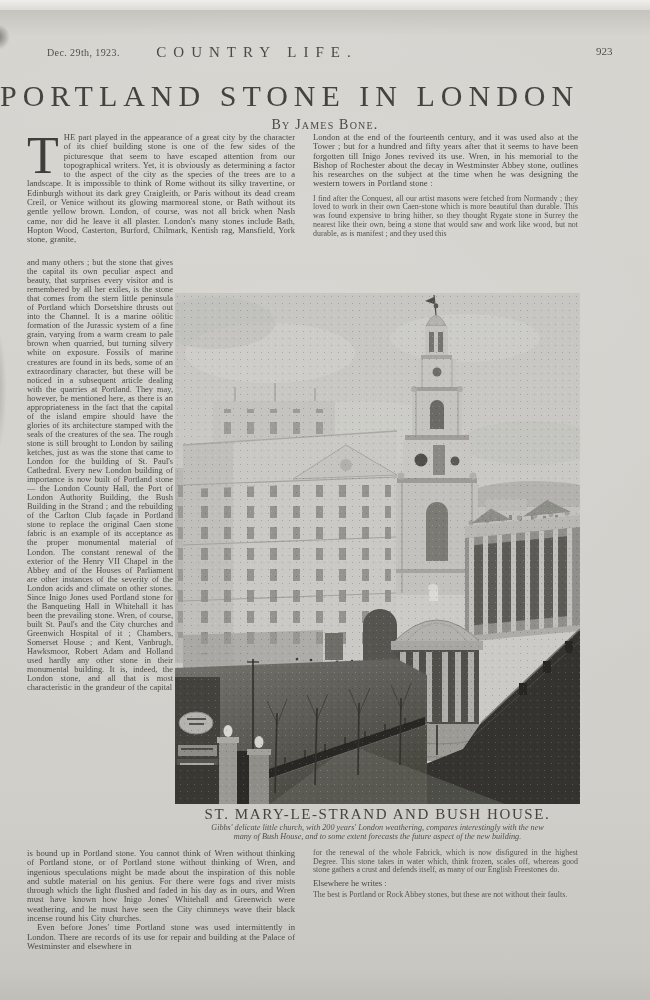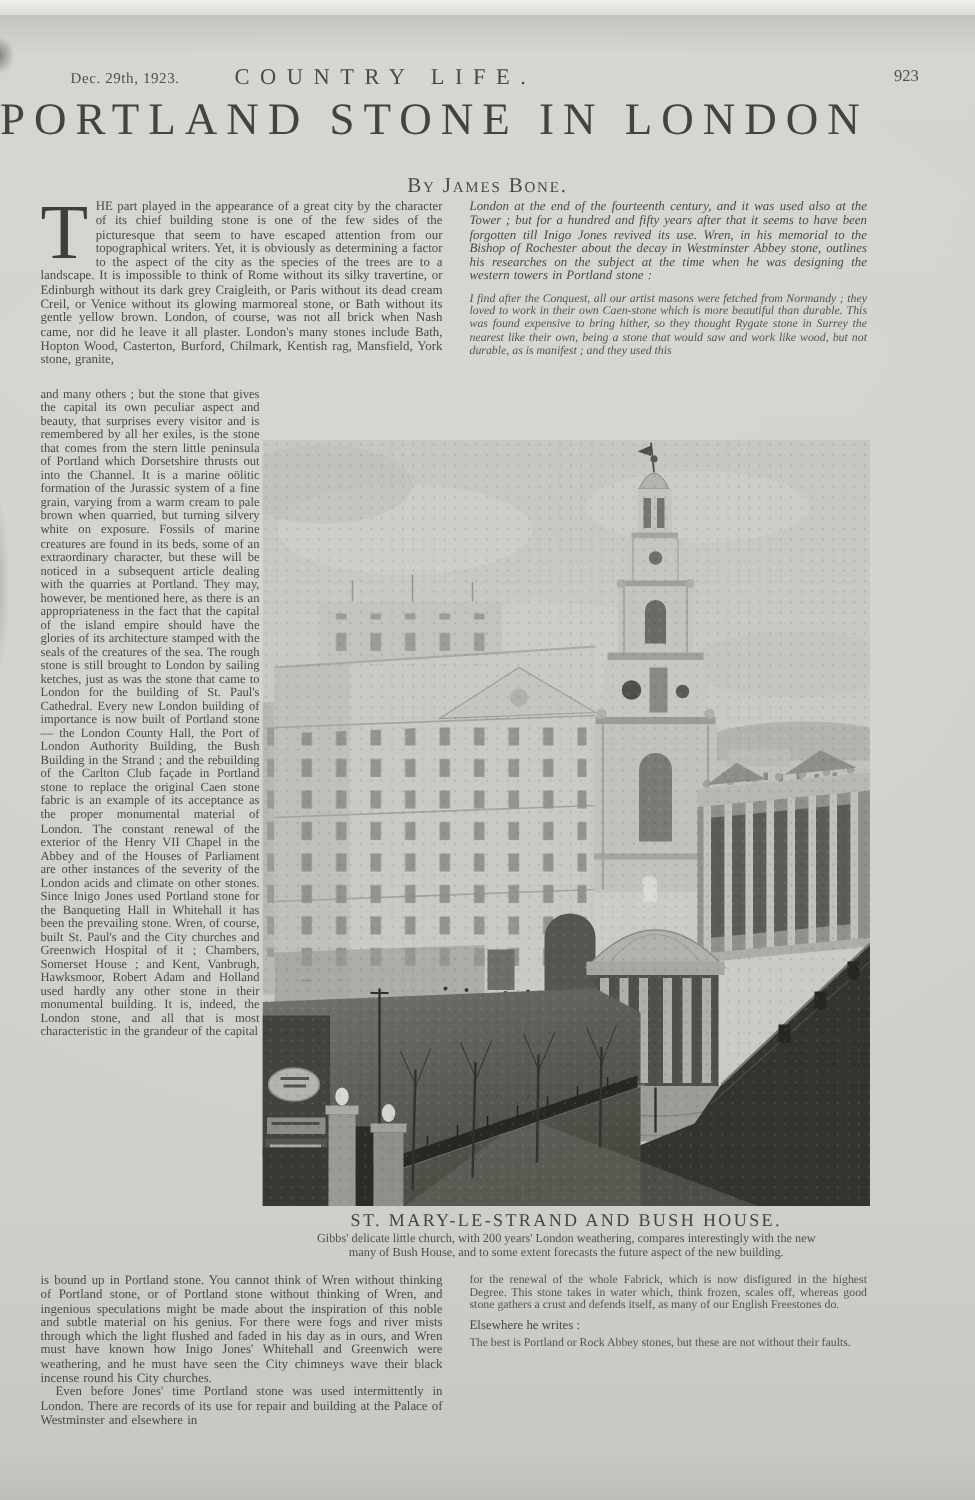--- a/index.html
+++ b/index.html
@@ -21,7 +21,7 @@
   .masthead{position:absolute;left:0;top:44px;width:514px;text-align:center;font-size:15px;letter-spacing:7px;color:#4c4a45;}
   .hdr-page{position:absolute;left:596px;top:45px;font-size:11px;color:#514f4a;}
 
-  .title{position:absolute;left:0;top:63px;width:524px;text-align:center;font-size:30px;letter-spacing:6px;color:#45433e;white-space:nowrap;}
+  .title{position:absolute;left:0;top:79px;width:524px;text-align:center;font-size:30px;letter-spacing:6px;color:#45433e;white-space:nowrap;}
   .byline{position:absolute;left:0;top:117px;width:650px;text-align:center;font-size:14px;letter-spacing:1.2px;font-variant:small-caps;color:#4c4a45;}
 
   .body-txt{font-size:8.6px;line-height:9.3px;text-align:justify;word-spacing:.6px;}

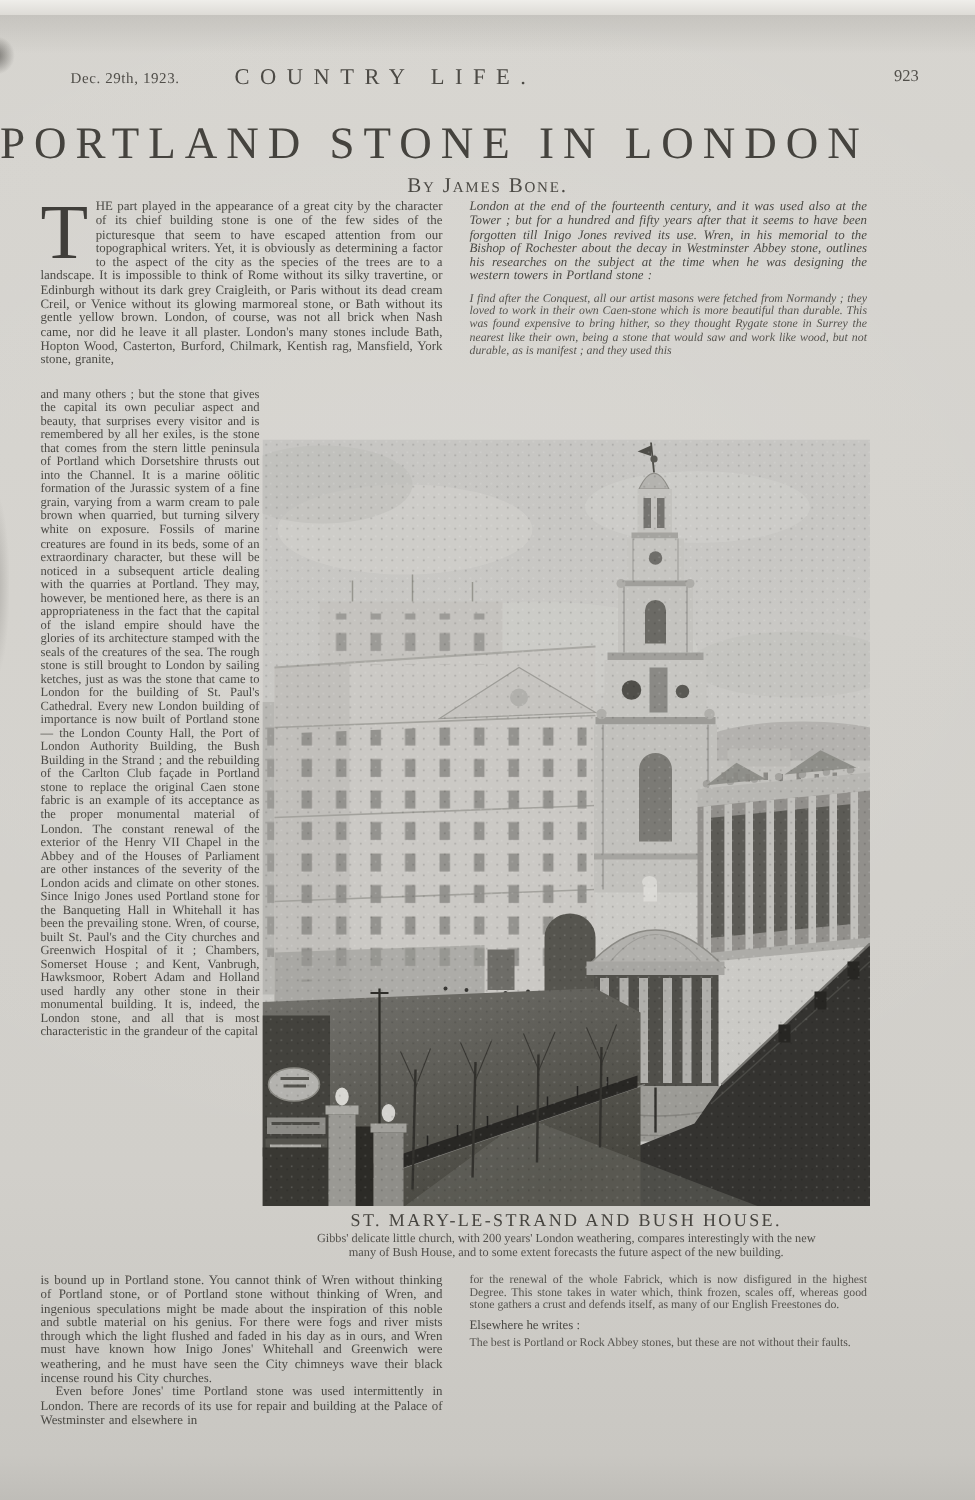--- a/index.html
+++ b/index.html
@@ -26,7 +26,7 @@
 
   .body-txt{font-size:8.6px;line-height:9.3px;text-align:justify;word-spacing:.6px;}
   .col-top-left{position:absolute;left:27px;top:133px;width:268px;}
-  .col-top-right{position:absolute;left:313px;top:133px;width:265px;font-style:italic;}
+  .col-top-right{position:absolute;left:313px;top:133px;width:265px;}
   .dropcap{float:left;font-size:52px;line-height:42px;padding:2px 5px 0 0;color:#403e3a;}
   .quote{font-size:7.9px;line-height:8.7px;text-align:justify;color:#55534e;margin-top:6px;}
   .narrow-col{position:absolute;left:27px;top:258px;width:146px;font-size:8.4px;line-height:9.04px;text-align:justify;word-spacing:.3px;font-family:Liberation Serif, serif;}

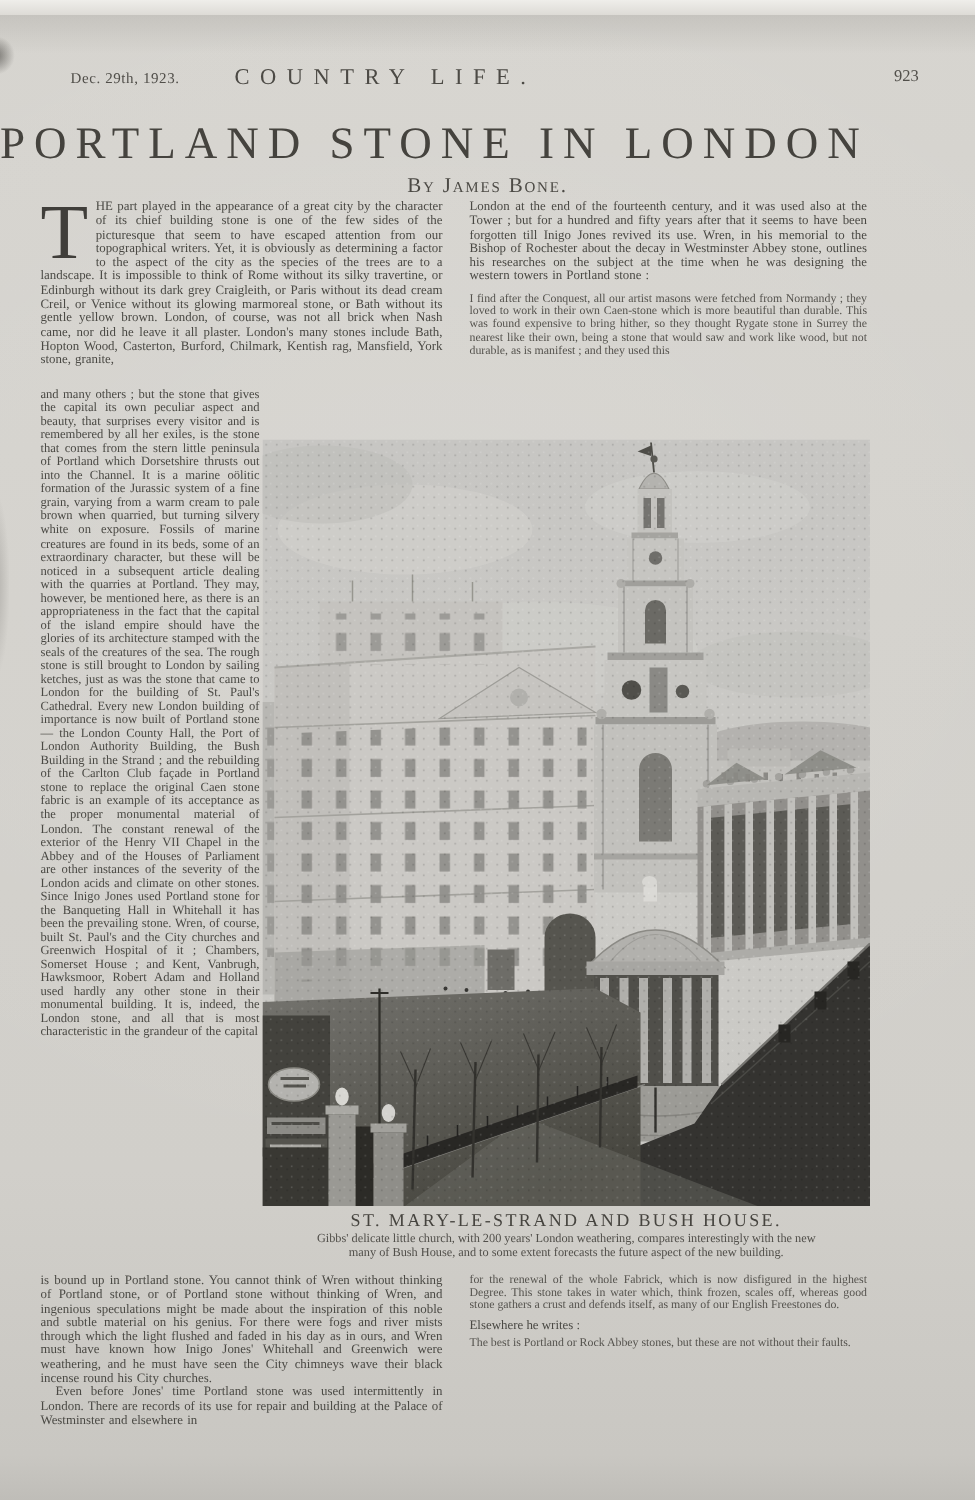--- a/index.html
+++ b/index.html
@@ -33,7 +33,7 @@
 
   .photo{position:absolute;left:175px;top:293px;width:405px;height:511px;}
   .caption{position:absolute;left:180px;top:806px;width:395px;text-align:center;}
-  .caption-title{font-size:12px;letter-spacing:1.6px;color:#46443f;}
+  .caption-title{font-size:15px;letter-spacing:1.6px;color:#46443f;}
   .caption-line{font-size:8.2px;line-height:9.4px;color:#514f4a;}
 
   .col-bot-left{position:absolute;left:27px;top:849px;width:268px;}

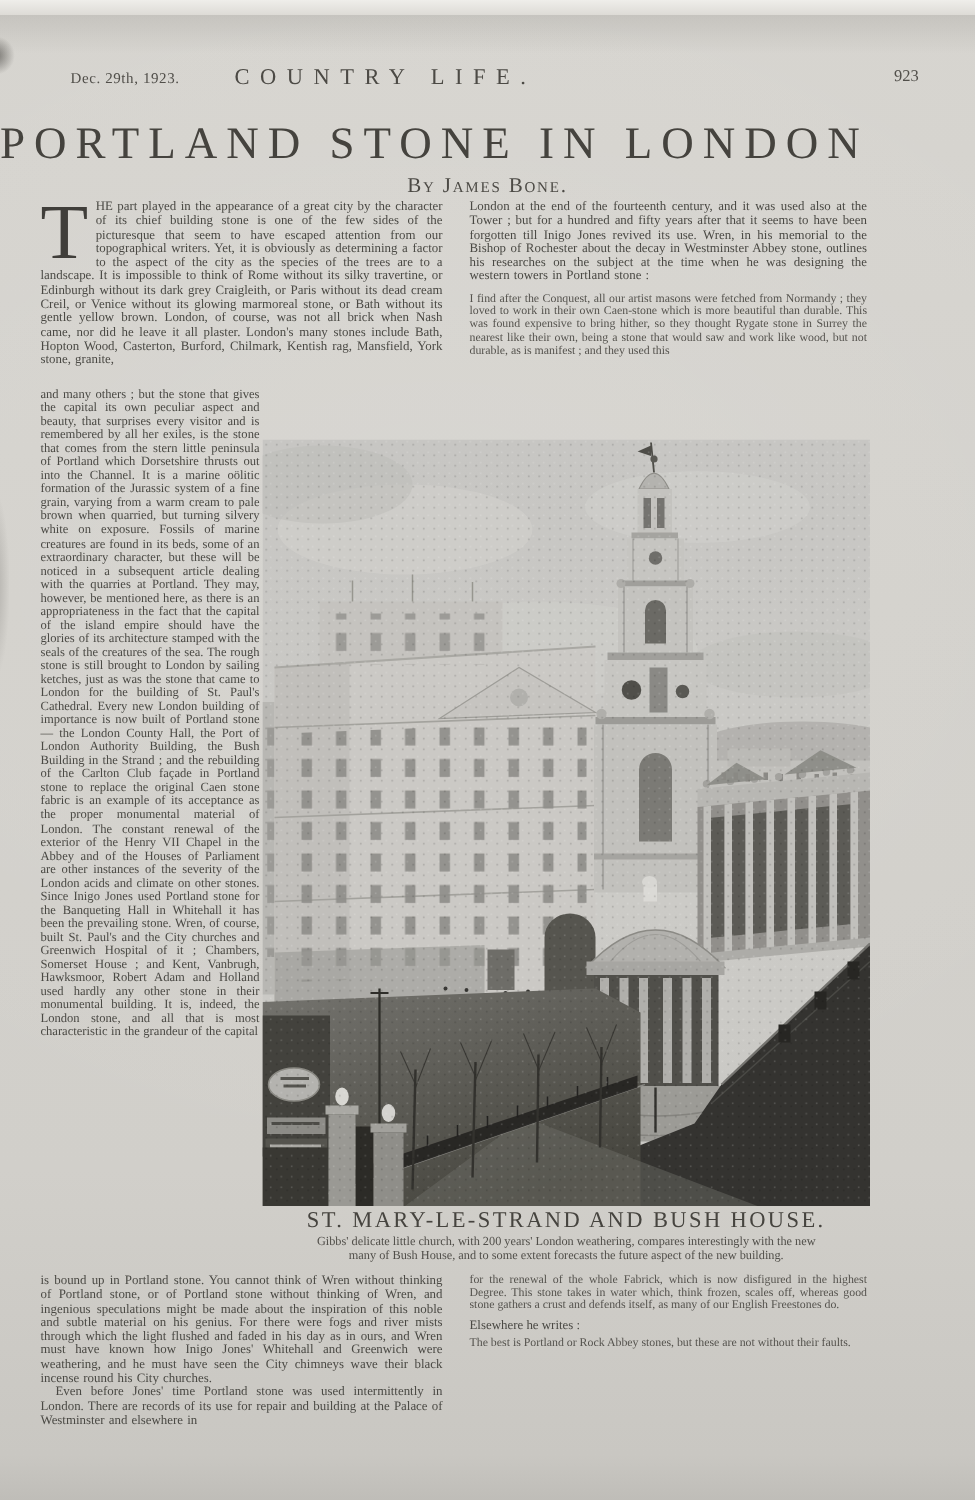--- a/index.html
+++ b/index.html
@@ -34,7 +34,7 @@
   .photo{position:absolute;left:175px;top:293px;width:405px;height:511px;}
   .caption{position:absolute;left:180px;top:806px;width:395px;text-align:center;}
   .caption-title{font-size:15px;letter-spacing:1.6px;color:#46443f;}
-  .caption-line{font-size:8.2px;line-height:9.4px;color:#514f4a;}
+  .caption-line{font-size:8.2px;line-height:9.4px;color:#514f4a;font-style:italic;}
 
   .col-bot-left{position:absolute;left:27px;top:849px;width:268px;}
   .col-bot-right{position:absolute;left:313px;top:849px;width:265px;}

